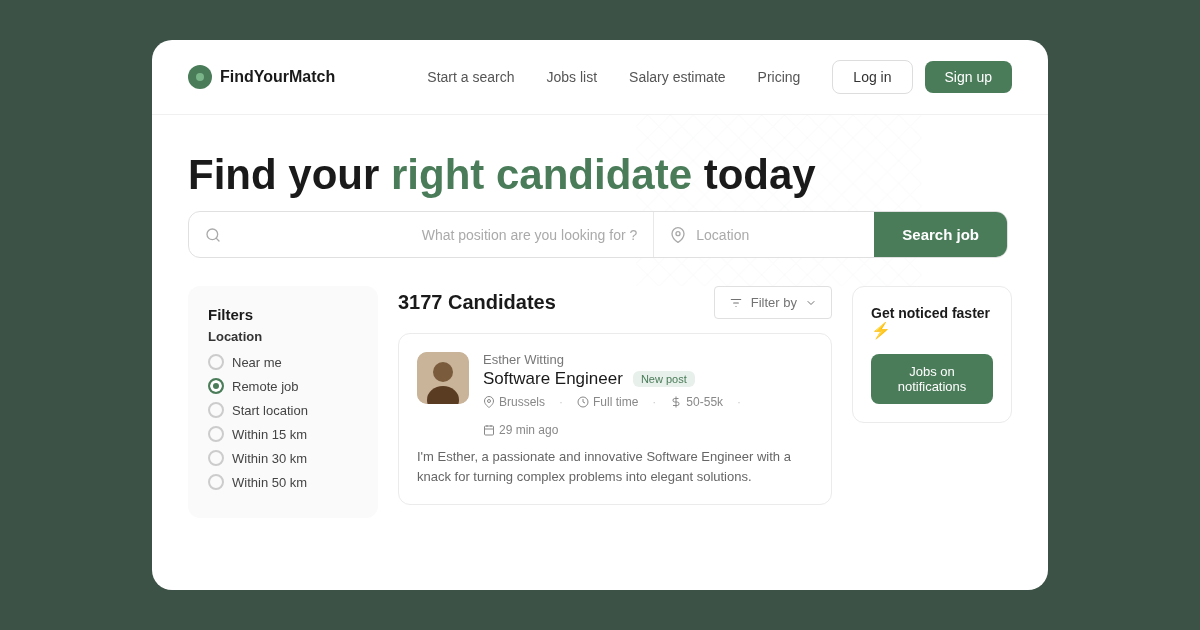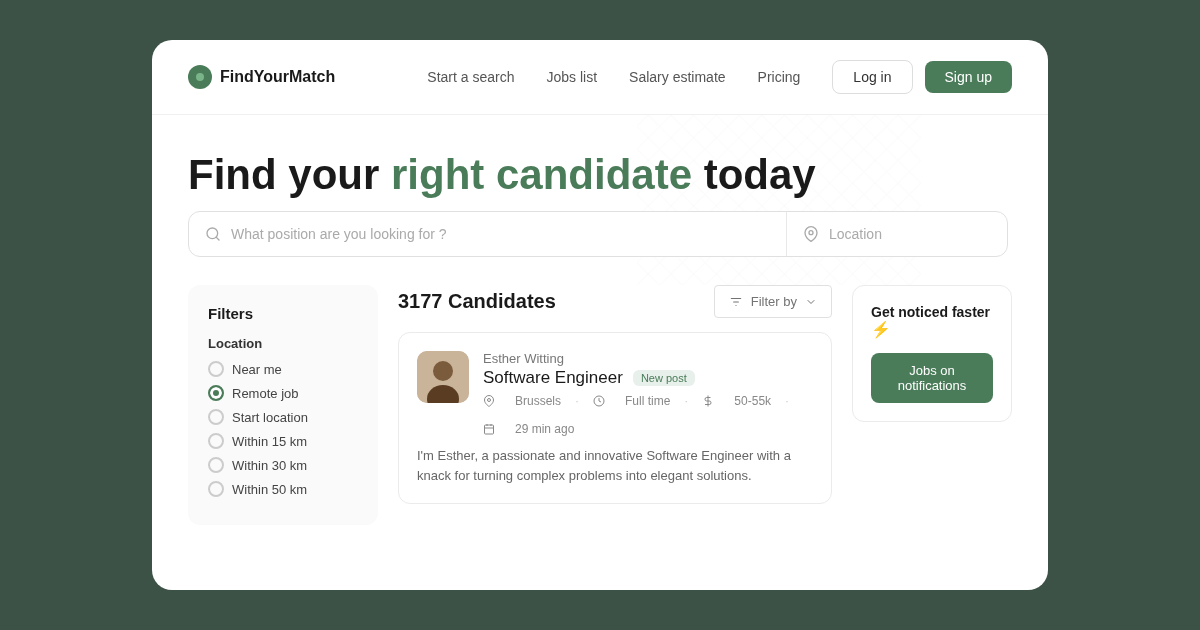--- a/index.html
+++ b/index.html
@@ -142,6 +142,7 @@
       color: #333;
       width: 100%;
       background: transparent;
+      text-align: right;
     }
     .search-field input::placeholder { color: #aaa; }
     .location-field {

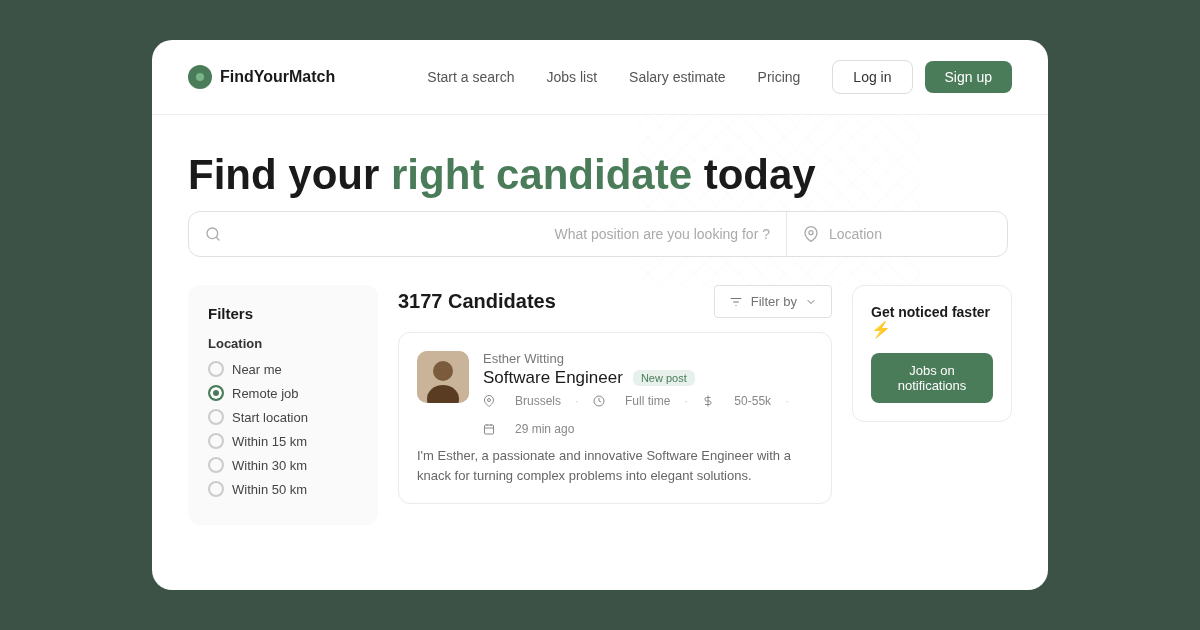--- a/index.html
+++ b/index.html
@@ -413,6 +413,7 @@
         </svg>
         <input type="text" placeholder="Location" style="">
       </div>
+      <button class="search-btn">Search job</button>
     </div>
   </div>
 

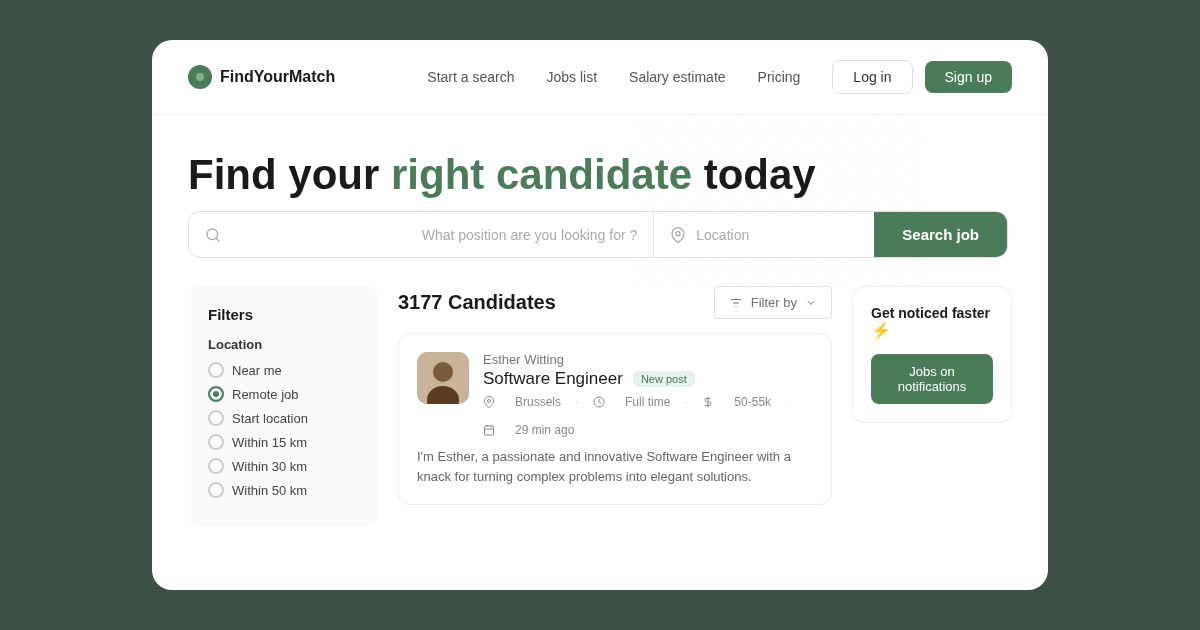--- a/index.html
+++ b/index.html
@@ -193,7 +193,7 @@
       font-weight: 700;
       font-size: 15px;
       color: #1a1a1a;
-      margin-bottom: 14px;
+      margin-bottom: 6px;
     }
     .filter-group-title {
       font-size: 13px;

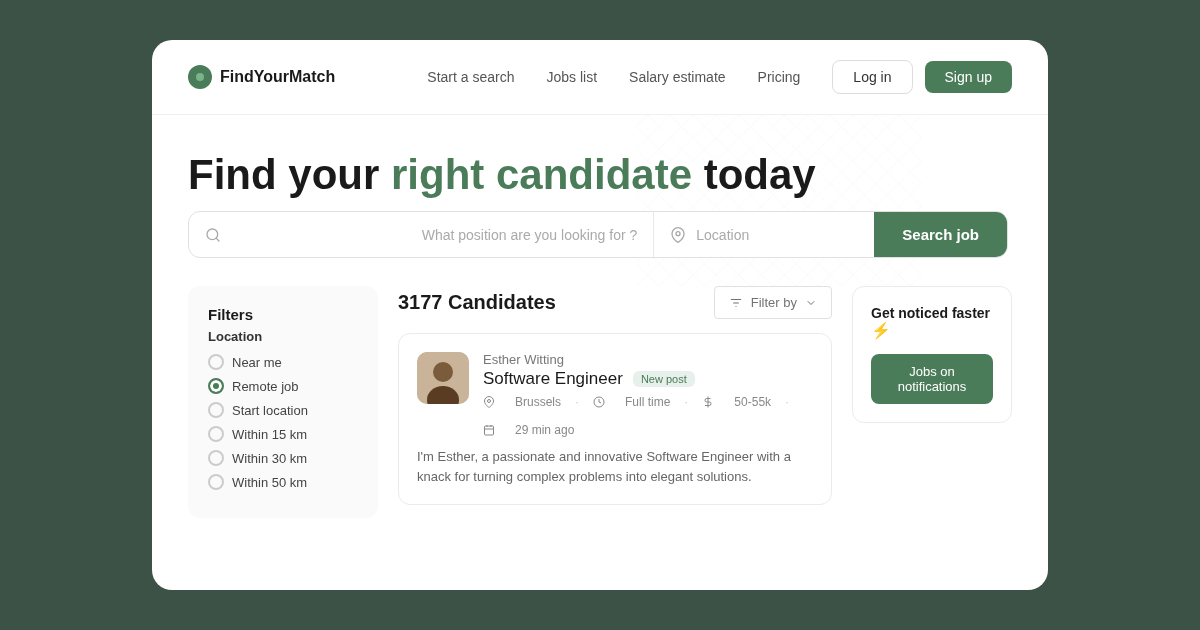--- a/index.html
+++ b/index.html
@@ -311,7 +311,7 @@
     .meta-item {
       display: flex;
       align-items: center;
-      gap: 20px;
+      gap: 4px;
     }
     .meta-dot {
       color: #ccc;

